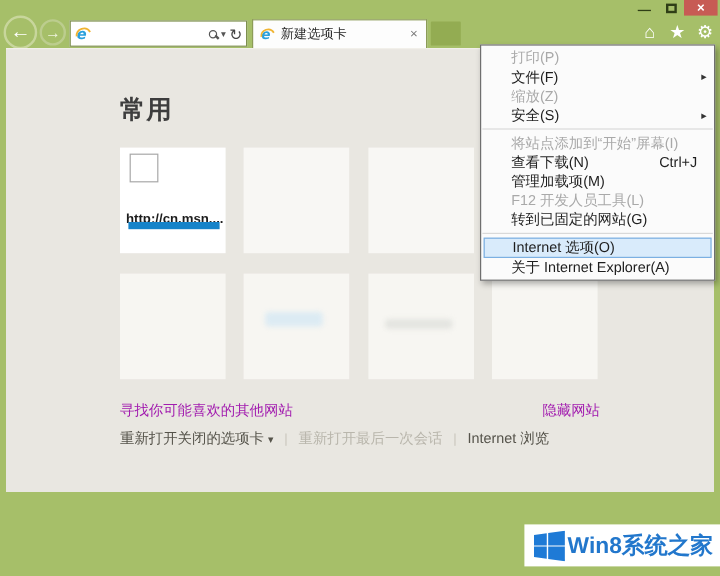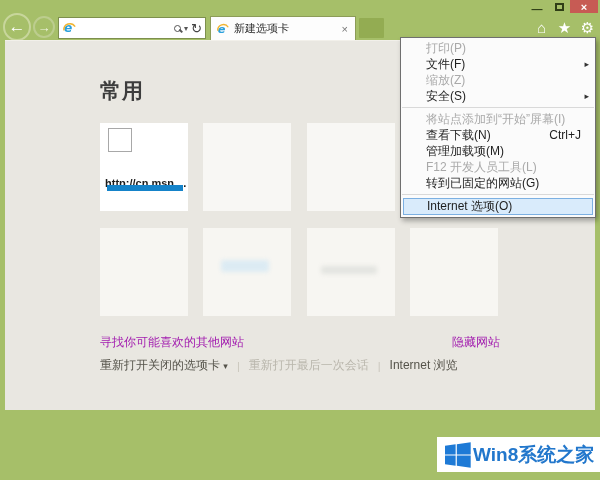--- a/index.html
+++ b/index.html
@@ -202,6 +202,7 @@
     <div class="mi"><span>转到已固定的网站(G)</span></div>
     <div class="msep"></div>
     <div class="mi hl"><span>Internet 选项(O)</span></div>
+    <div class="mi"><span>关于 Internet Explorer(A)</span></div>
   </div>
 
   <div class="watermark">

